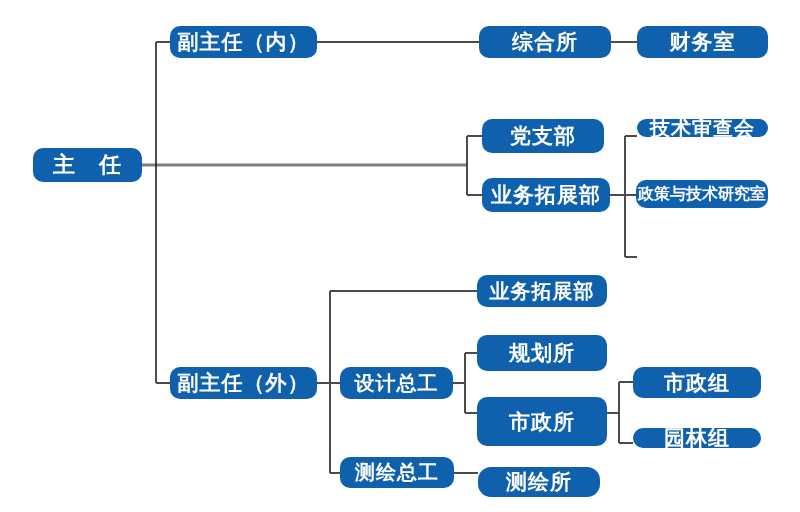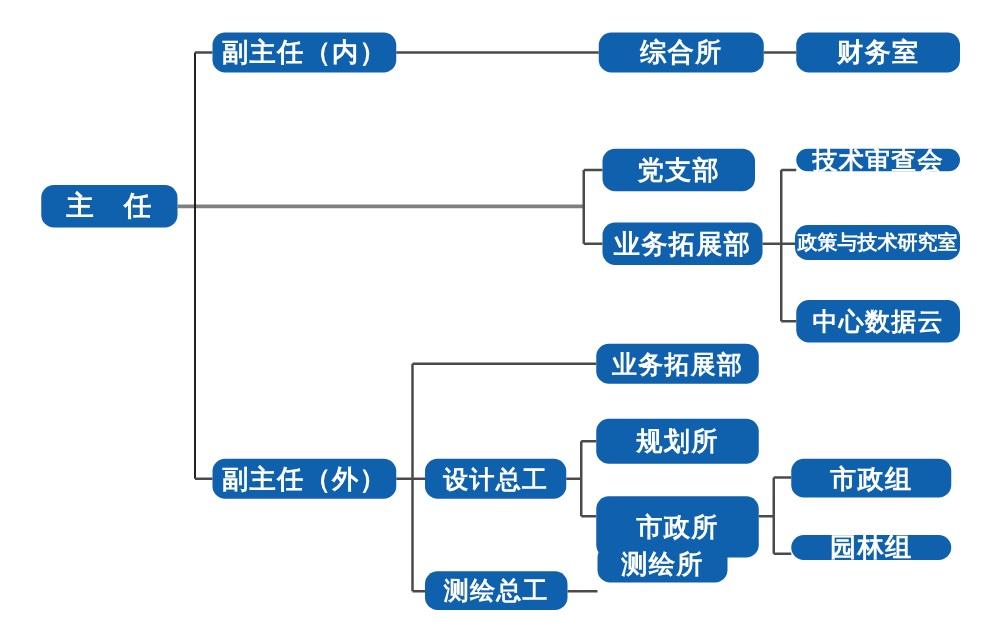--- a/index.html
+++ b/index.html
@@ -96,7 +96,6 @@
   <div class="node" id="n-tech-rd-dept">业务拓展部</div>
   <div class="node" id="n-tech-review-committee">技术审查会</div>
   <div class="node fs-small" id="n-policy-tech-research-office">政策与技术研究室</div>
-  <div class="node" id="n-central-data-cloud">中心数据云</div>
   <div class="node" id="n-deputy-external">副主任（外）</div>
   <div class="node" id="n-business-dev-dept">业务拓展部</div>
   <div class="node" id="n-chief-design-engineer">设计总工</div>

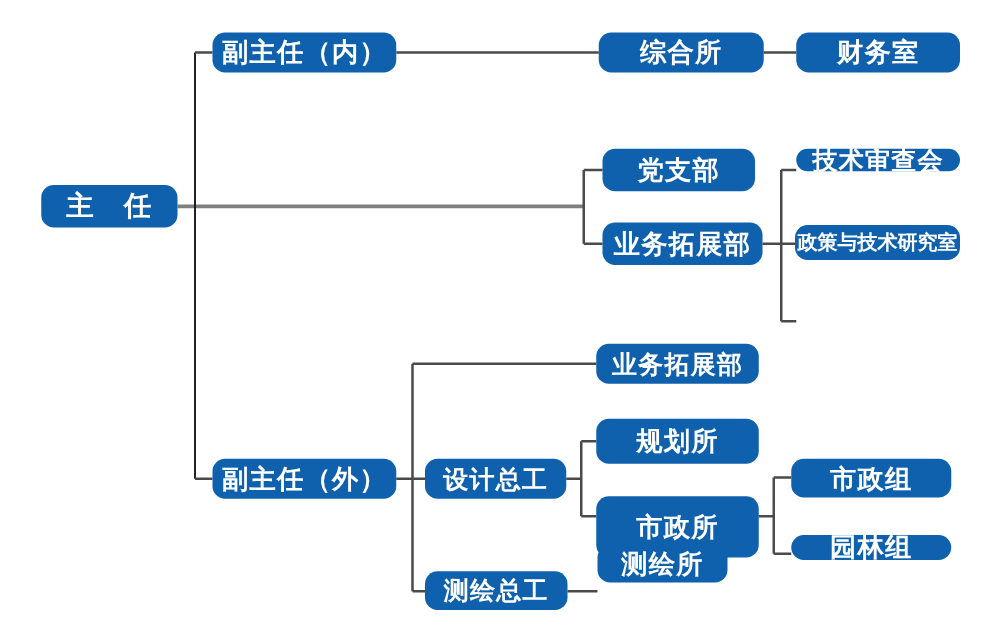--- a/index.html
+++ b/index.html
@@ -51,7 +51,7 @@
   #n-municipal-group{left:633px;top:367px;width:128px;height:31px;}
   #n-landscape-group{left:633px;top:428px;width:128px;height:20px;border-radius:13px;}
   #n-chief-survey-engineer{left:340px;top:457px;width:114px;height:31px;font-size:20px;}
-  #n-survey-institute{left:478px;top:436px;width:104px;height:30px;}
+  #n-survey-institute{left:478px;top:467px;width:122px;height:30px;border-radius:13px;}
 </style>
 </head>
 <body>

